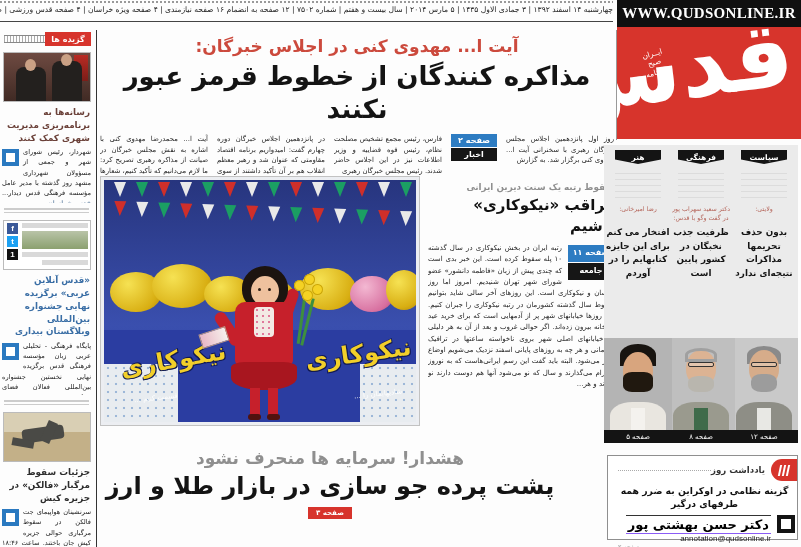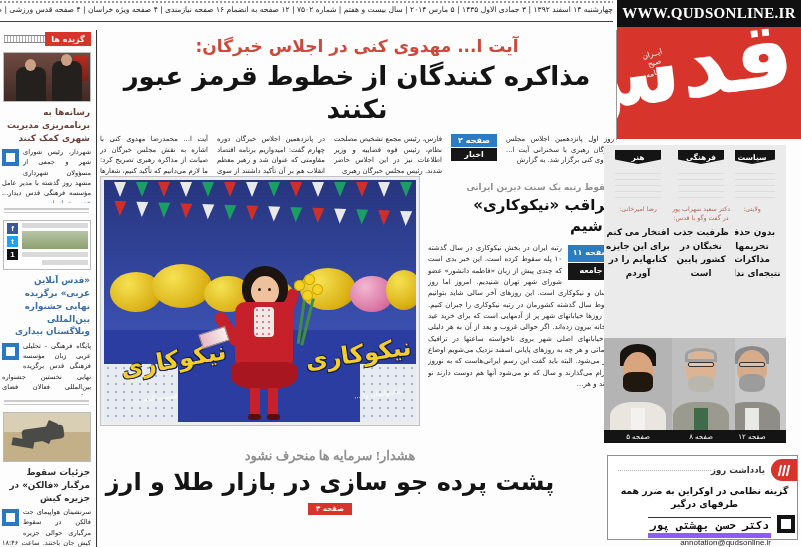--- a/index.html
+++ b/index.html
@@ -338,7 +338,7 @@
     <div class="pg">صفحه ۳</div>
   </div>
 
-  <div class="rail" style="left:183px; left:auto; right:15px;">
+  <div class="rail" style="left:183px; left:auto; right:3px;">
     <div class="tab">سیاست</div>
     <div class="deco"></div>
     <div class="kick">ولایتی:</div>

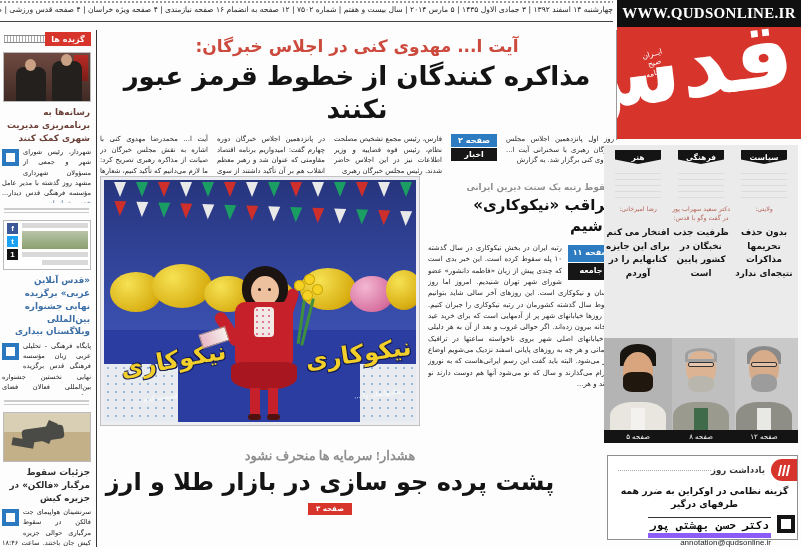--- a/index.html
+++ b/index.html
@@ -107,7 +107,7 @@
 
   
   .market { position:absolute; top:448px; left:100px; width:460px; text-align:center; }
-  .market .kick { color:#8f8f8f; font-weight:bold; font-size:13px;font-family:Liberation Serif, serif; }
+  .market .kick { color:#8f8f8f; font-weight:bold; font-size:17px; }
   .market .head { color:#141414; font-weight:bold; font-size:24px; margin-top:4px; }
   .market .pg { display:inline-block; margin-top:5px; background:#d7342c; color:#fff; font-size:7px; font-weight:bold; padding:2px 8px; }
 

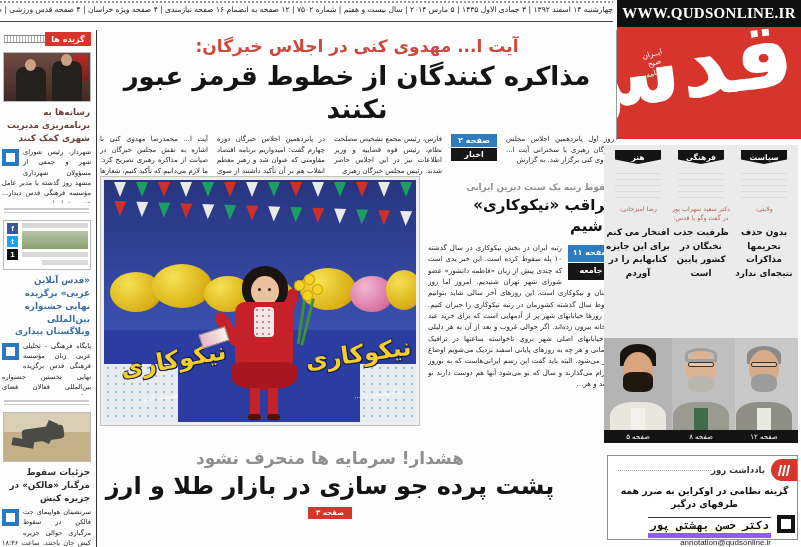--- a/index.html
+++ b/index.html
@@ -142,7 +142,7 @@
   .note .auth { position:relative; margin-top:4px; padding-right:26px; text-align:right; }
   .note .asq { position:absolute; right:2px; top:1px; width:18px; height:18px; background:#141414; }
   .note .asq::after { content:""; position:absolute; inset:4px; background:#fff; }
-  .note .aname { display:inline-block; font-size:11px; font-weight:bold; border-top:1px solid #333; border-bottom:5px solid #8b5cf6; padding:1px 2px;font-family:Liberation Mono, monospace; }
+  .note .aname { display:inline-block; font-size:13px; font-weight:bold; border-top:1px solid #333; border-bottom:1px solid #8b5cf6; padding:1px 2px; }
   .note .amail { font-size:8px; direction:ltr; text-align:right; padding-left:4px; color:#222; font-family:"Liberation Sans",sans-serif; }
   .note .npg { font-size:6.4px; color:#999; text-align:left; padding-left:4px; }
   .ltr { direction:ltr; }

